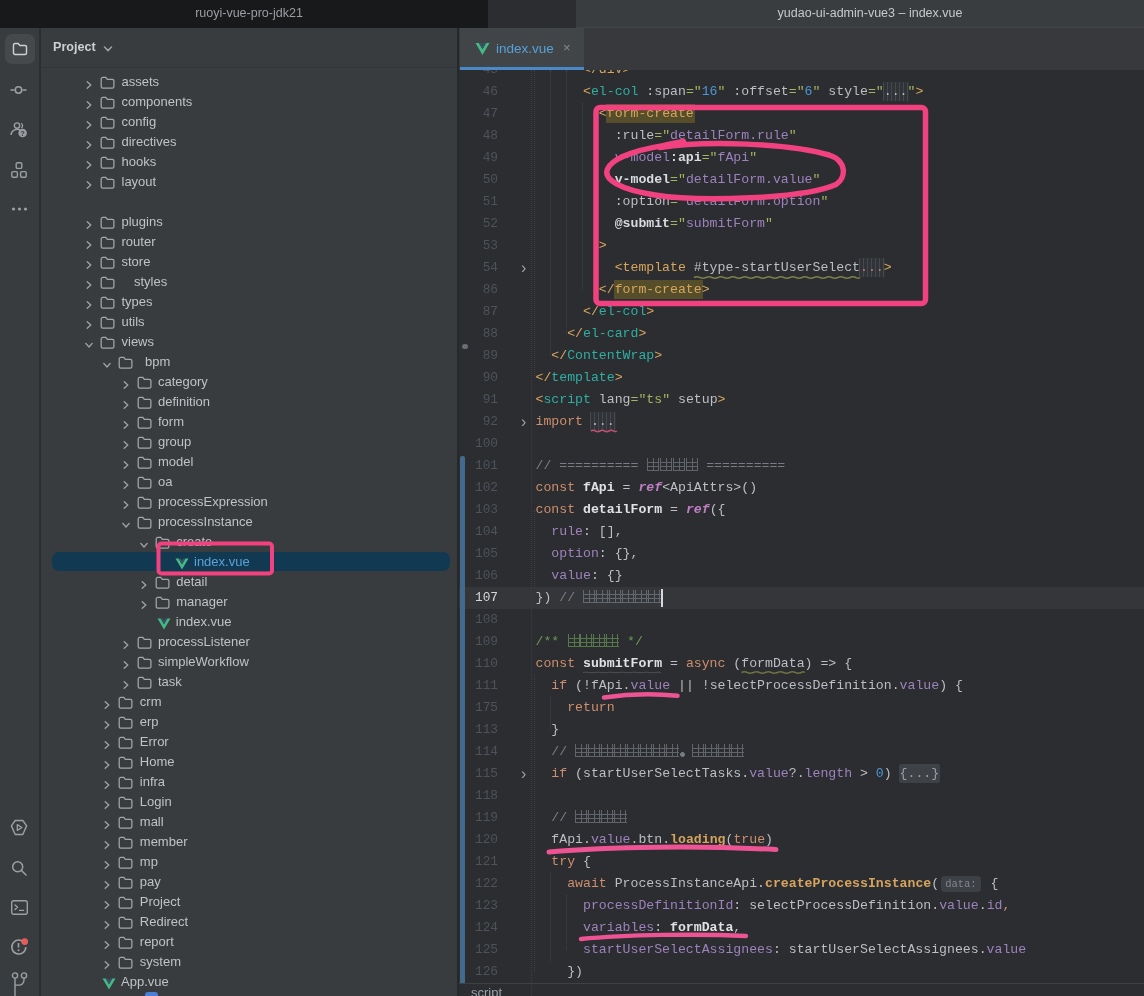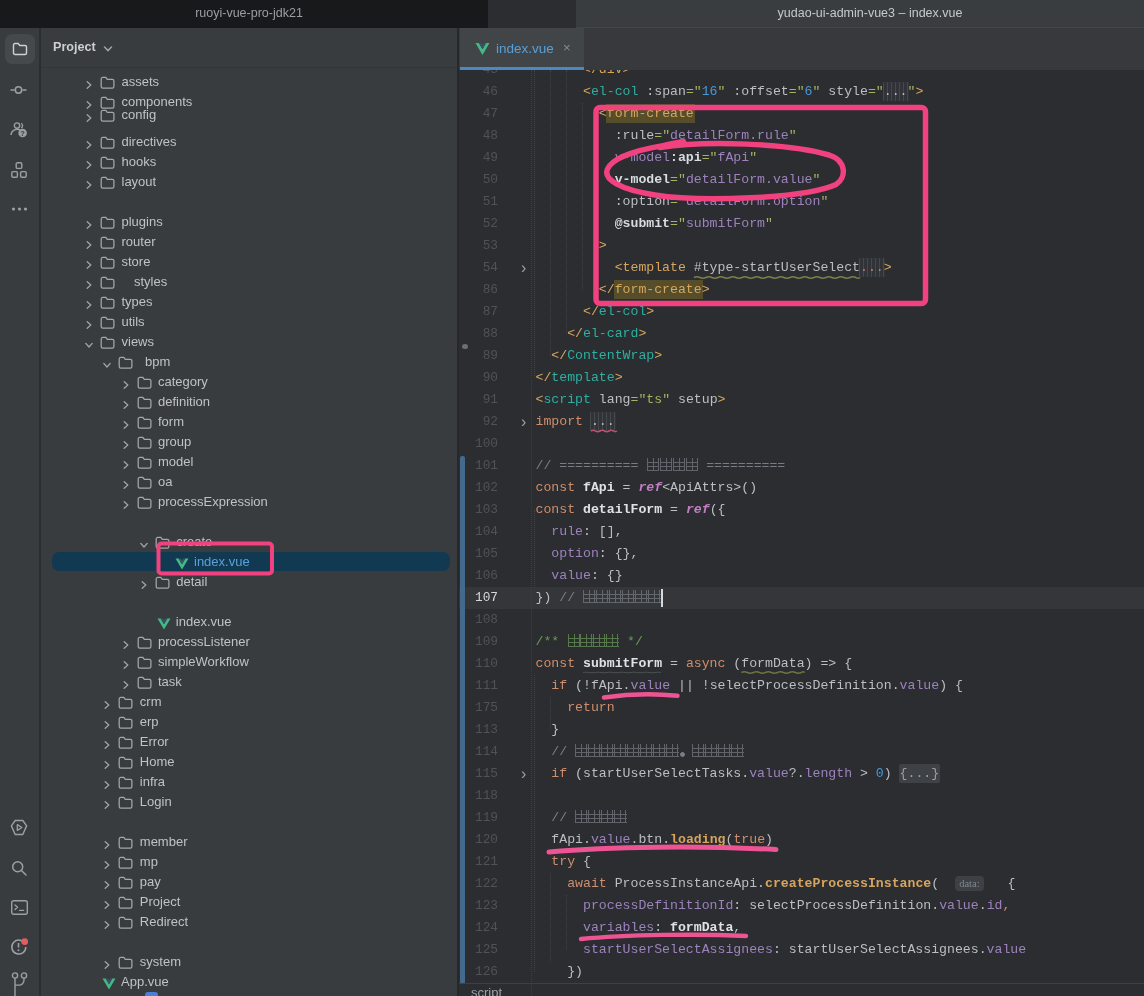--- a/index.html
+++ b/index.html
@@ -124,7 +124,7 @@
             </svg></span>
           <span class="tl" style="left:121.5px">components</span>
         </div>
-        <div class="trow" style="top:76px">
+        <div class="trow" style="top:83px">
           <span style="position:absolute;left:84.0px;top:5px"><svg class="tc" width="10" height="10" viewBox="0 0 10 10">
               <path d="M3.2 1.8 L6.8 5 L3.2 8.2" fill="none" stroke="#9da2a7" stroke-width="1.4" stroke-linecap="round" stroke-linejoin="round"></path>
             </svg></span>

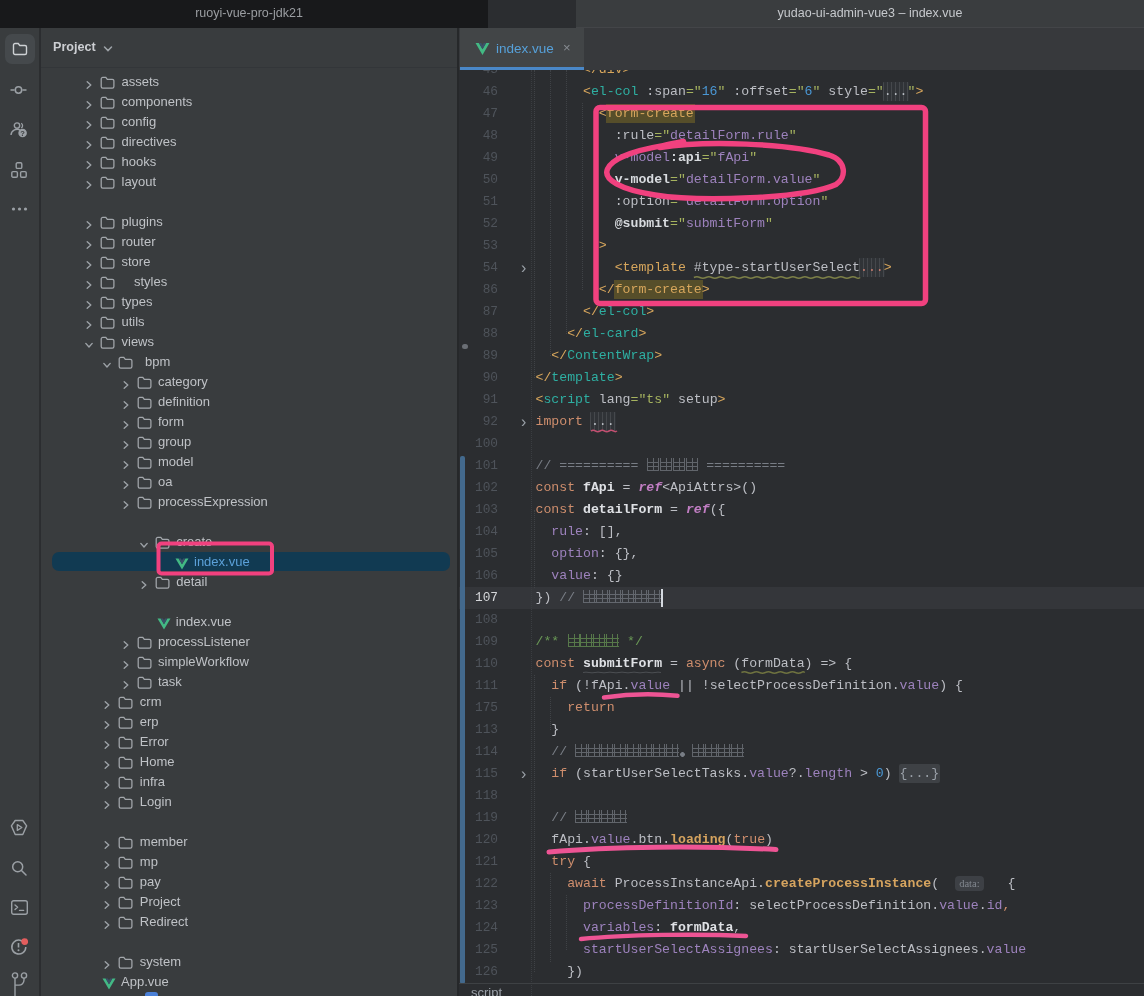--- a/index.html
+++ b/index.html
@@ -294,6 +294,15 @@
               <path d="M1.2 3 a1.6 1.6 0 0 1 1.6-1.6 h3 l1.5 1.9 h5 a1.6 1.6 0 0 1 1.6 1.6 v5.6 a1.6 1.6 0 0 1 -1.6 1.6 H2.8 a1.6 1.6 0 0 1 -1.6-1.6 z" fill="none" stroke="#a3a7ac" stroke-width="1.25"></path>
             </svg></span>
           <span class="tl" style="left:158.0px">processExpression</span>
+        </div>
+        <div class="trow" style="top:483px">
+          <span style="position:absolute;left:120.5px;top:5px"><svg class="tc" width="10" height="10" viewBox="0 0 10 10">
+              <path d="M1.8 3.4 L5 7 L8.2 3.4" fill="none" stroke="#9da2a7" stroke-width="1.4" stroke-linecap="round" stroke-linejoin="round"></path>
+            </svg></span>
+          <span style="position:absolute;left:136.5px;top:4px"><svg class="tf" width="15" height="13" viewBox="0 0 15 13">
+              <path d="M1.2 3 a1.6 1.6 0 0 1 1.6-1.6 h3 l1.5 1.9 h5 a1.6 1.6 0 0 1 1.6 1.6 v5.6 a1.6 1.6 0 0 1 -1.6 1.6 H2.8 a1.6 1.6 0 0 1 -1.6-1.6 z" fill="none" stroke="#a3a7ac" stroke-width="1.25"></path>
+            </svg></span>
+          <span class="tl" style="left:158.0px">processInstance</span>
         </div>
         <div class="trow" style="top:503px">
           <span style="position:absolute;left:138.8px;top:5px"><svg class="tc" width="10" height="10" viewBox="0 0 10 10">

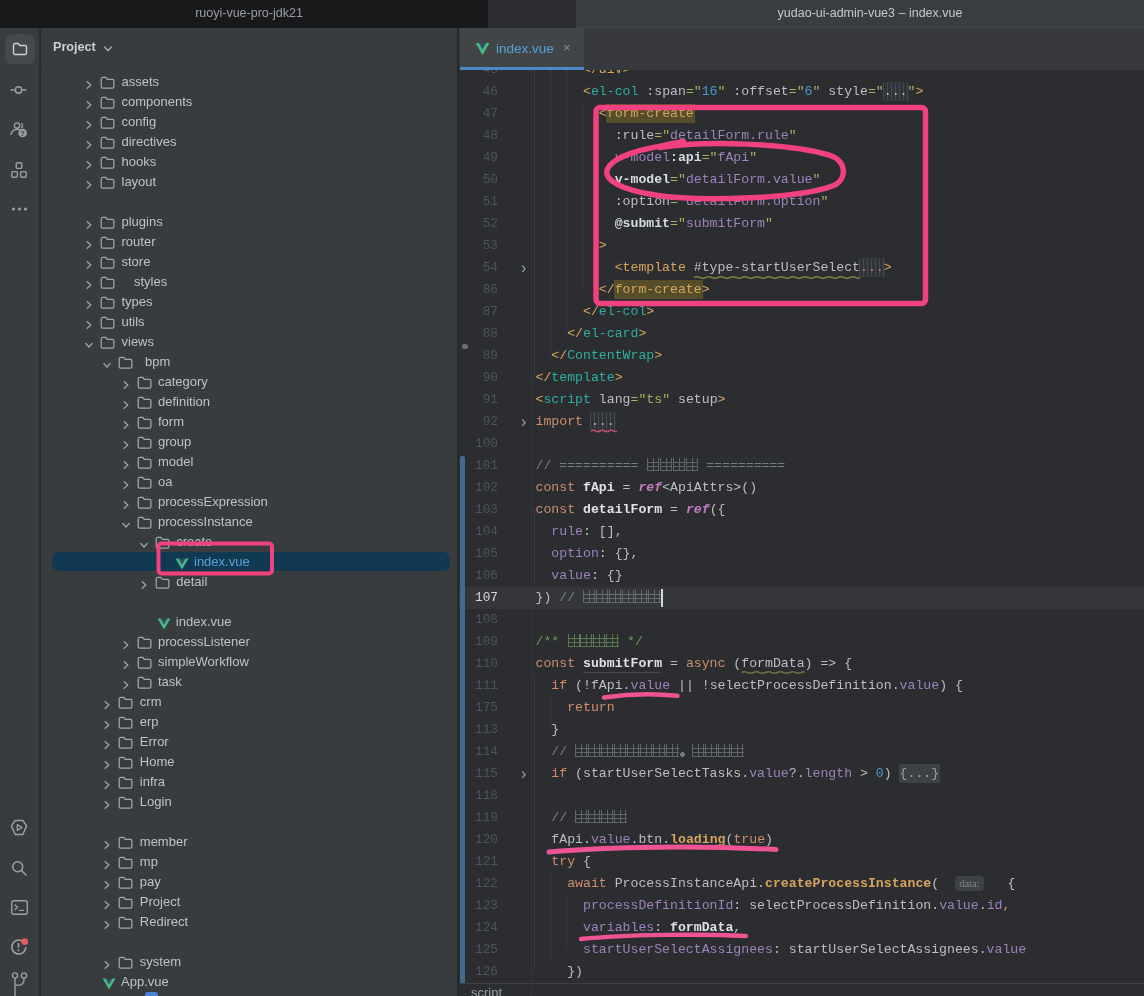--- a/index.html
+++ b/index.html
@@ -329,6 +329,15 @@
               <path d="M1.2 3 a1.6 1.6 0 0 1 1.6-1.6 h3 l1.5 1.9 h5 a1.6 1.6 0 0 1 1.6 1.6 v5.6 a1.6 1.6 0 0 1 -1.6 1.6 H2.8 a1.6 1.6 0 0 1 -1.6-1.6 z" fill="none" stroke="#a3a7ac" stroke-width="1.25"></path>
             </svg></span>
           <span class="tl" style="left:176.2px">detail</span>
+        </div>
+        <div class="trow" style="top:563px">
+          <span style="position:absolute;left:138.8px;top:5px"><svg class="tc" width="10" height="10" viewBox="0 0 10 10">
+              <path d="M3.2 1.8 L6.8 5 L3.2 8.2" fill="none" stroke="#9da2a7" stroke-width="1.4" stroke-linecap="round" stroke-linejoin="round"></path>
+            </svg></span>
+          <span style="position:absolute;left:154.8px;top:4px"><svg class="tf" width="15" height="13" viewBox="0 0 15 13">
+              <path d="M1.2 3 a1.6 1.6 0 0 1 1.6-1.6 h3 l1.5 1.9 h5 a1.6 1.6 0 0 1 1.6 1.6 v5.6 a1.6 1.6 0 0 1 -1.6 1.6 H2.8 a1.6 1.6 0 0 1 -1.6-1.6 z" fill="none" stroke="#a3a7ac" stroke-width="1.25"></path>
+            </svg></span>
+          <span class="tl" style="left:176.2px">manager</span>
         </div>
         <div class="trow" style="top:583px">
           <span style="position:absolute;left:156.8px;top:4.5px"><svg class="tf" width="14" height="12" viewBox="0 0 14 12">

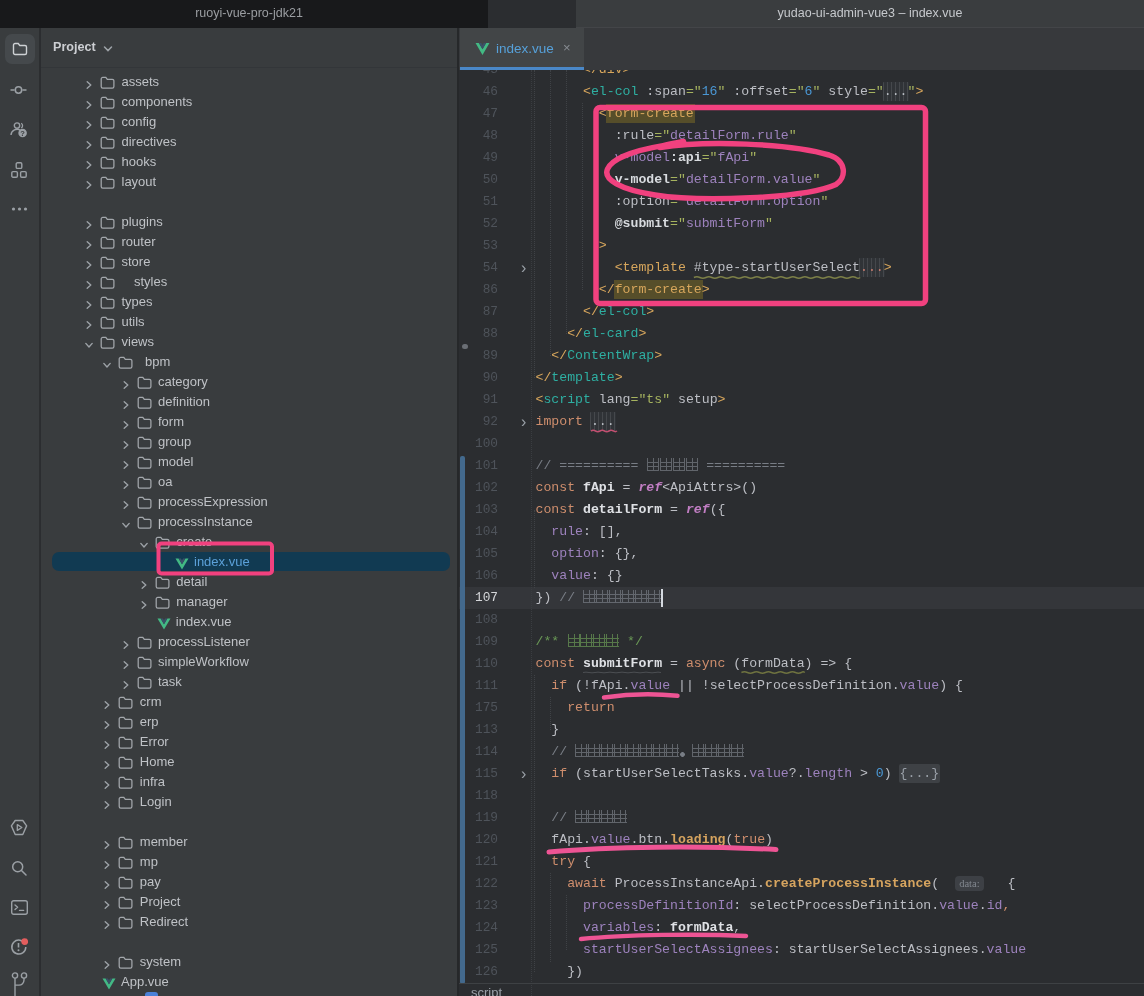--- a/index.html
+++ b/index.html
@@ -426,6 +426,15 @@
               <path d="M1.2 3 a1.6 1.6 0 0 1 1.6-1.6 h3 l1.5 1.9 h5 a1.6 1.6 0 0 1 1.6 1.6 v5.6 a1.6 1.6 0 0 1 -1.6 1.6 H2.8 a1.6 1.6 0 0 1 -1.6-1.6 z" fill="none" stroke="#a3a7ac" stroke-width="1.25"></path>
             </svg></span>
           <span class="tl" style="left:139.8px">Login</span>
+        </div>
+        <div class="trow" style="top:783px">
+          <span style="position:absolute;left:102.2px;top:5px"><svg class="tc" width="10" height="10" viewBox="0 0 10 10">
+              <path d="M3.2 1.8 L6.8 5 L3.2 8.2" fill="none" stroke="#9da2a7" stroke-width="1.4" stroke-linecap="round" stroke-linejoin="round"></path>
+            </svg></span>
+          <span style="position:absolute;left:118.2px;top:4px"><svg class="tf" width="15" height="13" viewBox="0 0 15 13">
+              <path d="M1.2 3 a1.6 1.6 0 0 1 1.6-1.6 h3 l1.5 1.9 h5 a1.6 1.6 0 0 1 1.6 1.6 v5.6 a1.6 1.6 0 0 1 -1.6 1.6 H2.8 a1.6 1.6 0 0 1 -1.6-1.6 z" fill="none" stroke="#a3a7ac" stroke-width="1.25"></path>
+            </svg></span>
+          <span class="tl" style="left:139.8px">mall</span>
         </div>
         <div class="trow" style="top:803px">
           <span style="position:absolute;left:102.2px;top:5px"><svg class="tc" width="10" height="10" viewBox="0 0 10 10">

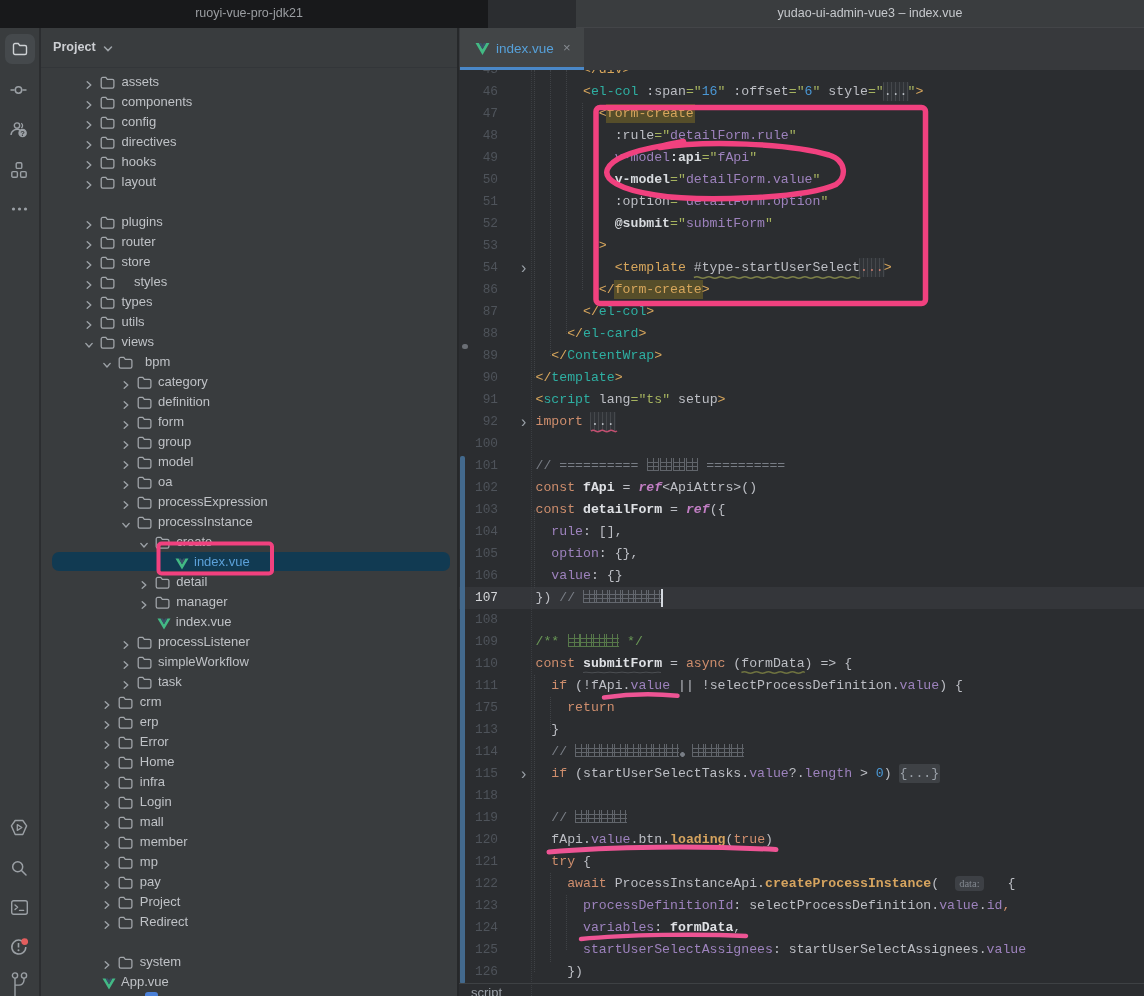--- a/index.html
+++ b/index.html
@@ -34,7 +34,7 @@
 .fold {color:#b8bdc3;background:repeating-linear-gradient(90deg,#45484c 0 1px,#303337 1px 4px);border-radius:1px;padding:2px 1px;margin:-2px -1px}
 .foldr {color:#c47a6e;background:repeating-linear-gradient(90deg,#45484c 0 1px,#303337 1px 4px);border-radius:1px;padding:2px 1px;margin:-2px -1px}
 .foldp {color:#9aa0a8;background:#3e4145;border-radius:2px;padding:2px 1px;margin:-2px -1px}
-.hint {font-family:Liberation Serif, serif;font-size:10.5px;background:#3d4045;color:#82878f;border-radius:4px;padding:2px 4px;margin:0 16px}
+.hint {font-family:Liberation Mono, monospace;font-size:10.5px;background:#3d4045;color:#82878f;border-radius:4px;padding:2px 4px;margin:0 2px}
 .ig {position:absolute;width:1px;border-left:1px dotted #3f4246}
 #activeline {position:absolute;left:0;top:517px;width:685px;height:22px;background:#34363a}
 #gutsep {position:absolute;left:71.5px;top:0;height:926px;border-left:1px dotted #3a3d41}

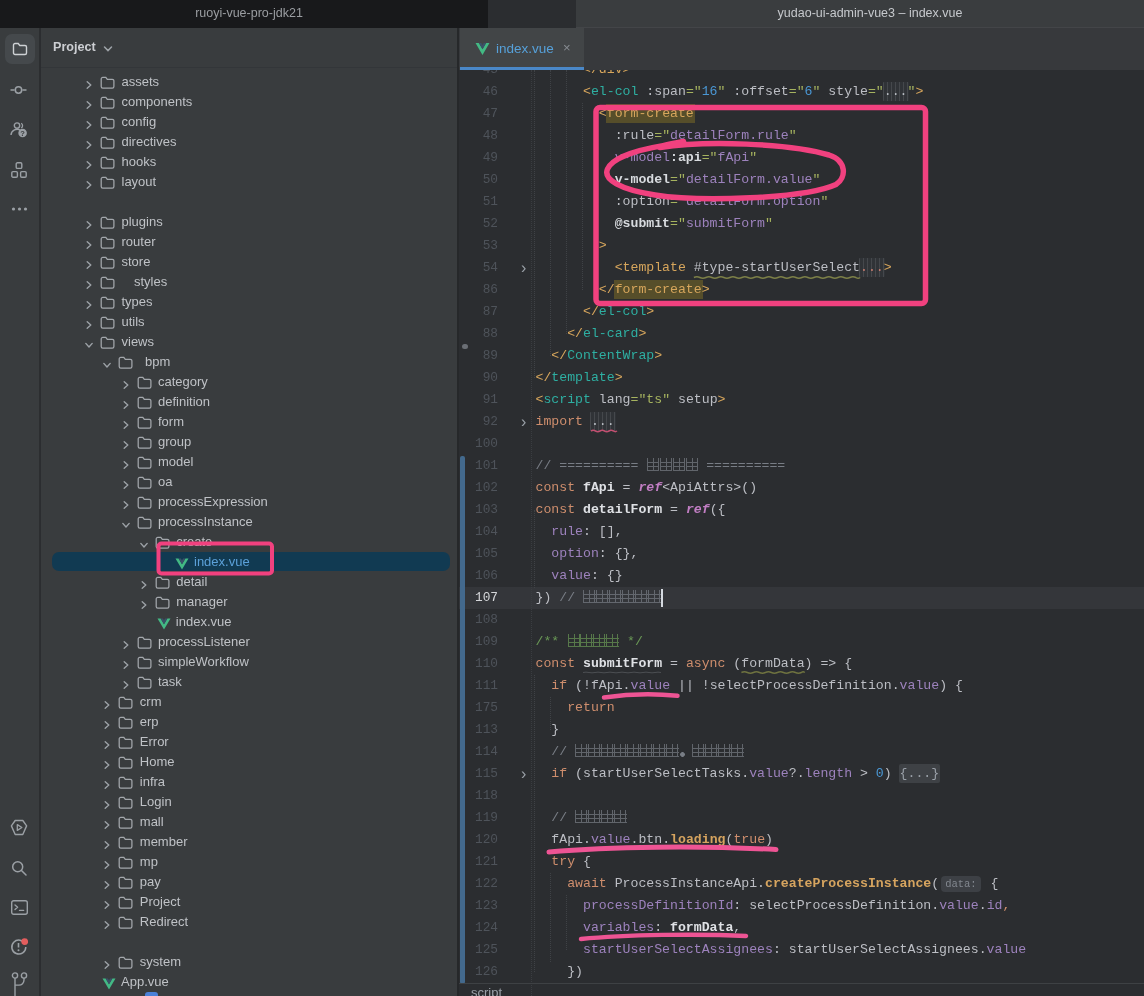--- a/index.html
+++ b/index.html
@@ -480,6 +480,15 @@
               <path d="M1.2 3 a1.6 1.6 0 0 1 1.6-1.6 h3 l1.5 1.9 h5 a1.6 1.6 0 0 1 1.6 1.6 v5.6 a1.6 1.6 0 0 1 -1.6 1.6 H2.8 a1.6 1.6 0 0 1 -1.6-1.6 z" fill="none" stroke="#a3a7ac" stroke-width="1.25"></path>
             </svg></span>
           <span class="tl" style="left:139.8px">Redirect</span>
+        </div>
+        <div class="trow" style="top:903px">
+          <span style="position:absolute;left:102.2px;top:5px"><svg class="tc" width="10" height="10" viewBox="0 0 10 10">
+              <path d="M3.2 1.8 L6.8 5 L3.2 8.2" fill="none" stroke="#9da2a7" stroke-width="1.4" stroke-linecap="round" stroke-linejoin="round"></path>
+            </svg></span>
+          <span style="position:absolute;left:118.2px;top:4px"><svg class="tf" width="15" height="13" viewBox="0 0 15 13">
+              <path d="M1.2 3 a1.6 1.6 0 0 1 1.6-1.6 h3 l1.5 1.9 h5 a1.6 1.6 0 0 1 1.6 1.6 v5.6 a1.6 1.6 0 0 1 -1.6 1.6 H2.8 a1.6 1.6 0 0 1 -1.6-1.6 z" fill="none" stroke="#a3a7ac" stroke-width="1.25"></path>
+            </svg></span>
+          <span class="tl" style="left:139.8px">report</span>
         </div>
         <div class="trow" style="top:923px">
           <span style="position:absolute;left:102.2px;top:5px"><svg class="tc" width="10" height="10" viewBox="0 0 10 10">

